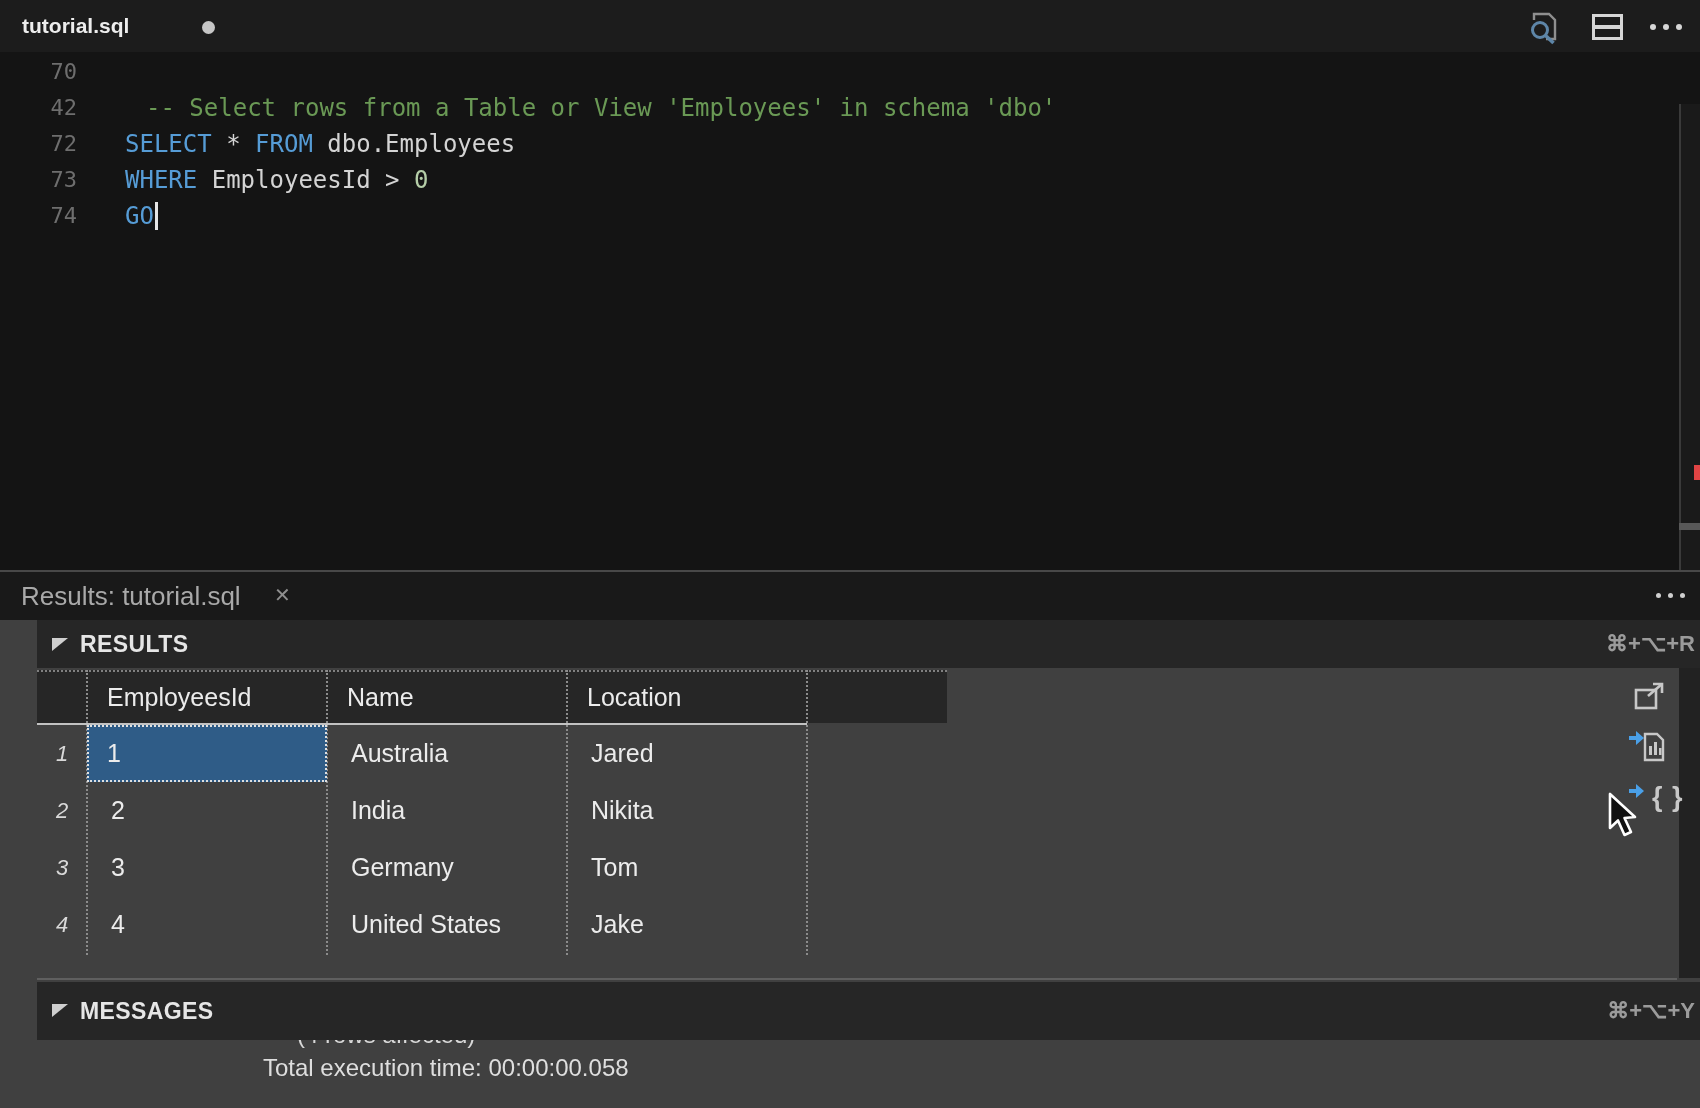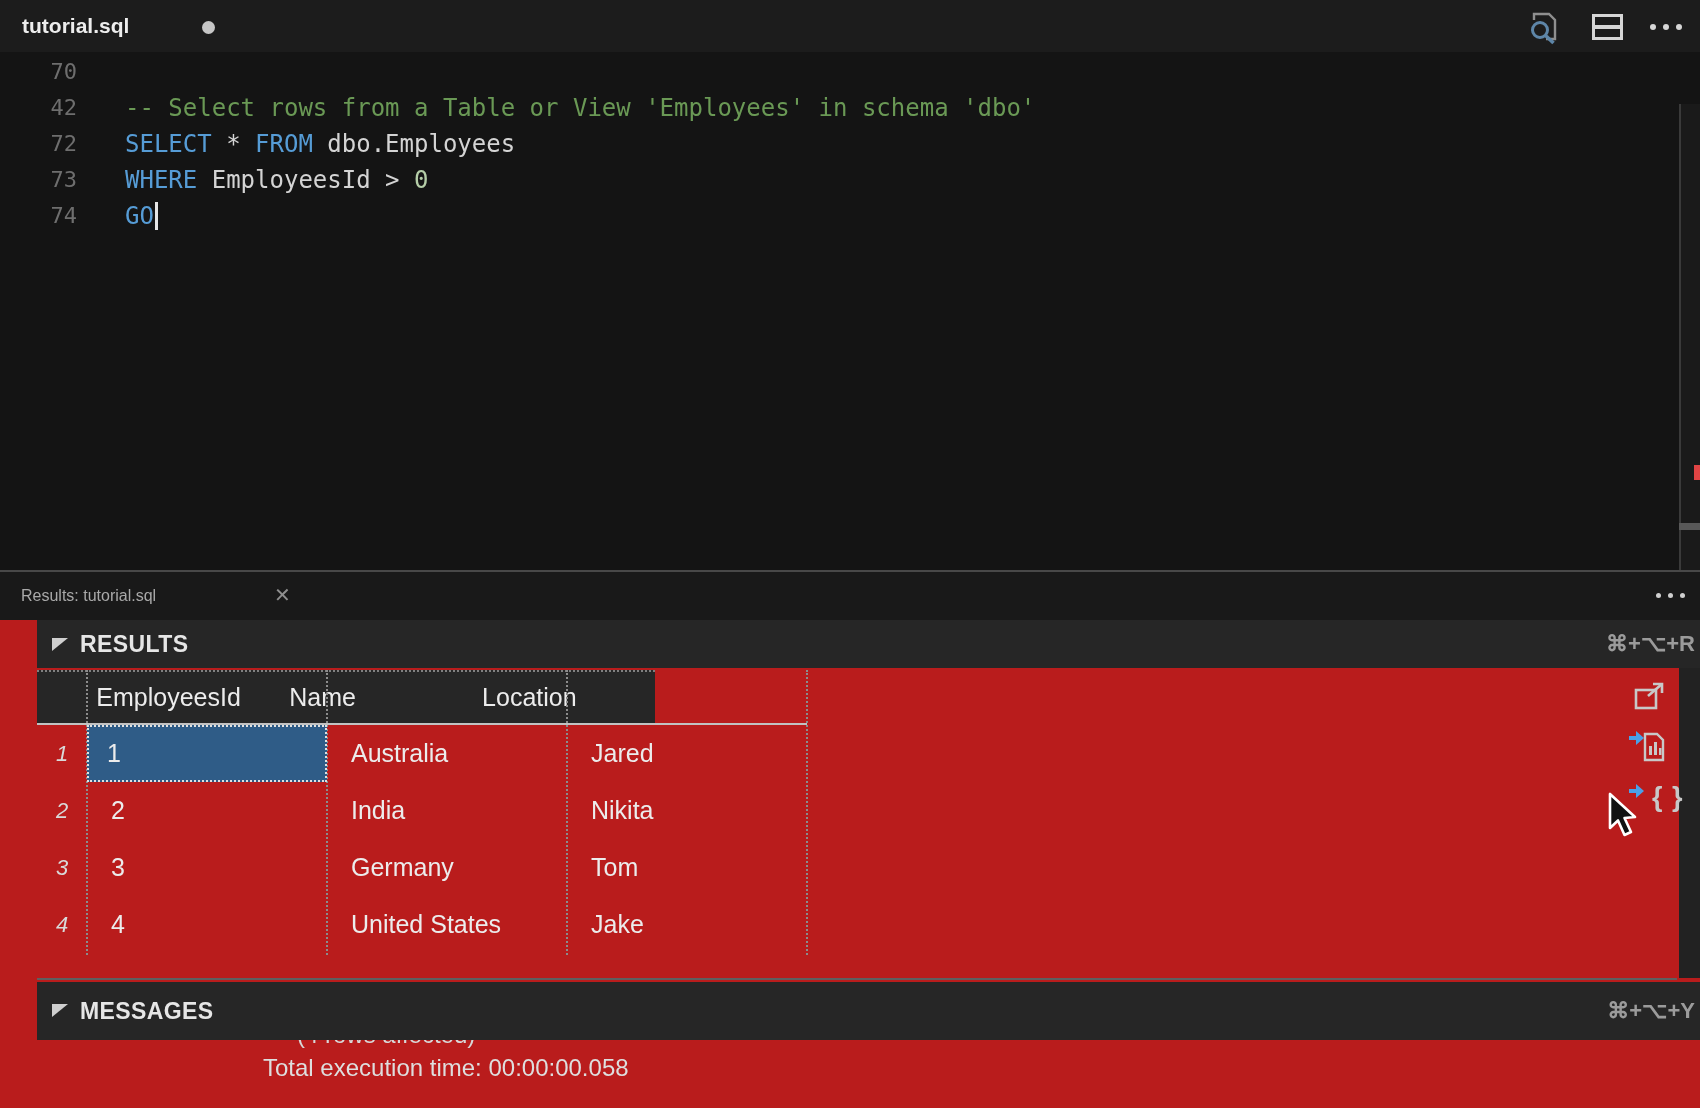--- a/index.html
+++ b/index.html
@@ -5,7 +5,7 @@
   html,body{margin:0;padding:0;background:#000;}
   #root{
     position:relative;width:1700px;height:1108px;overflow:hidden;
-    background:#b91c1c;font-family:"Liberation Sans",sans-serif;
+    background:#404040;font-family:"Liberation Sans",sans-serif;
     -webkit-font-smoothing:antialiased;
   }
   

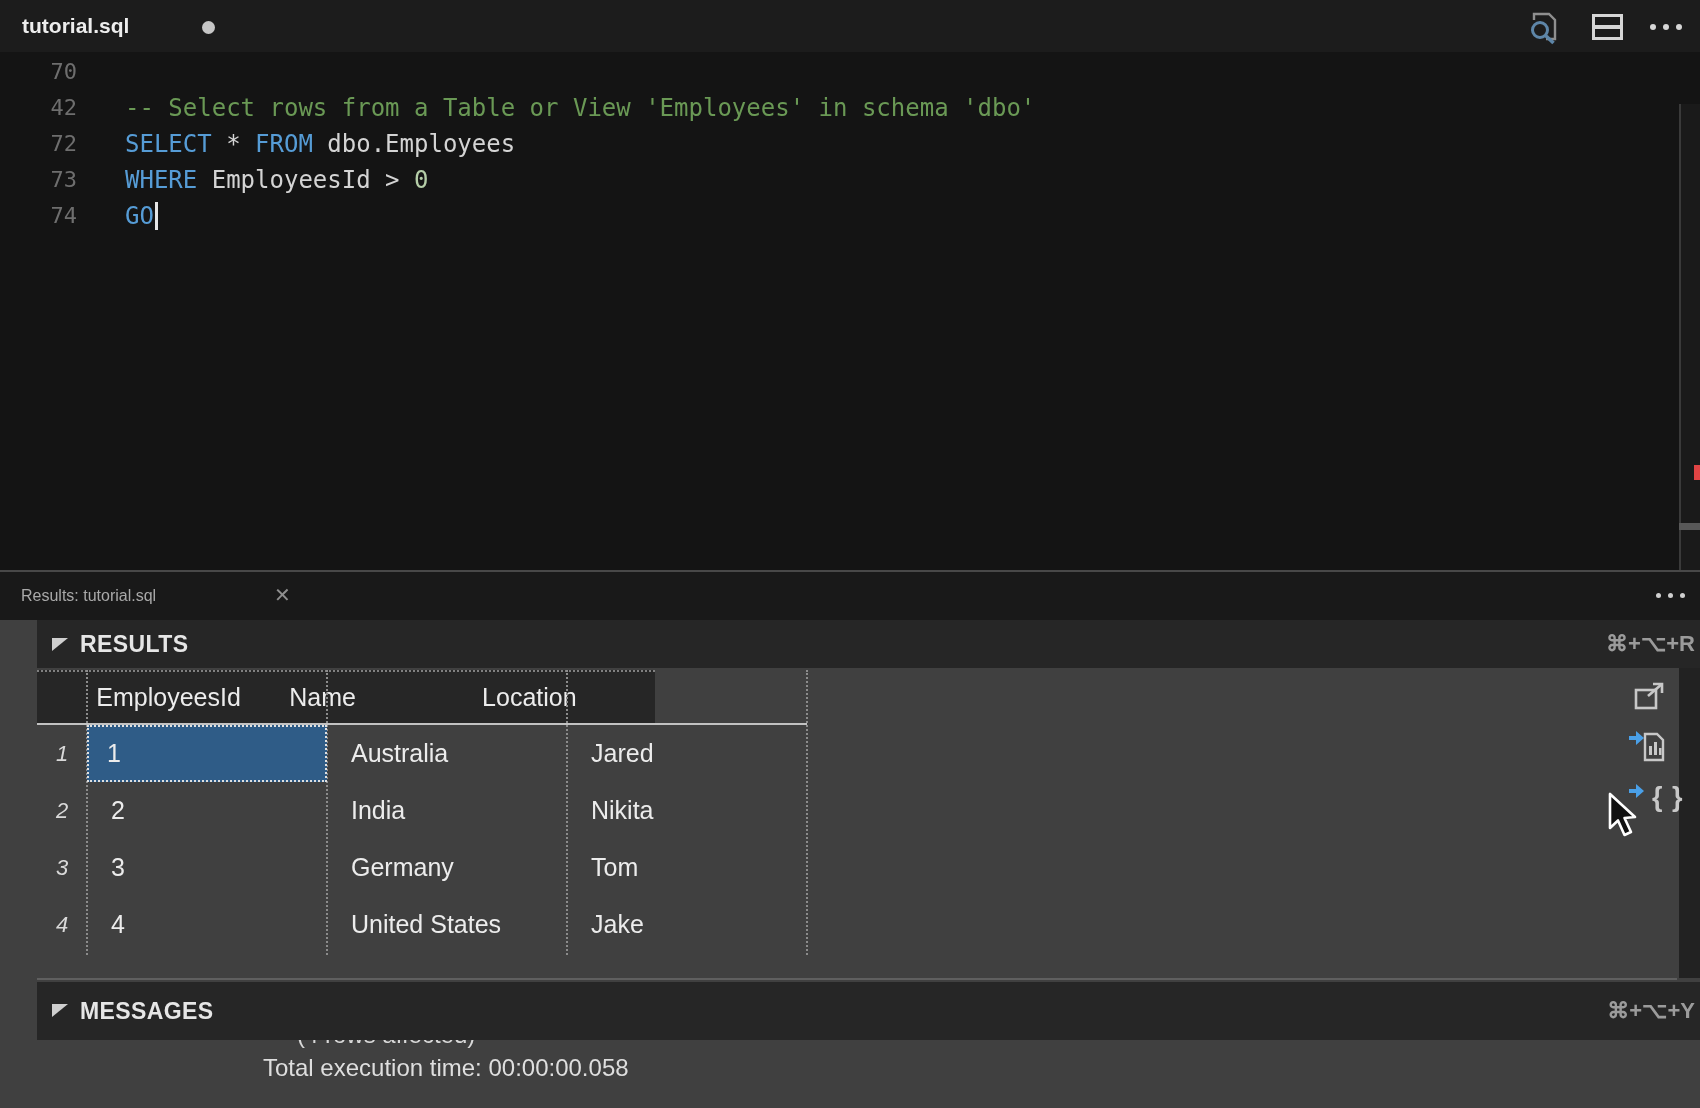--- a/index.html
+++ b/index.html
@@ -25,7 +25,7 @@
     font-family:"DejaVu Sans Mono",monospace;font-size:24px;white-space:pre;}
   #code-lines .cline{height:36px;line-height:36px;}
   .tk-kw{color:var(--kw,#569cd6);}
-  .tk-comment{color:var(--comment,#6a9955);}
+  .tk-comment{color:var(--comment,#6a9955);margin-left:21px;}
   .tk-num{color:var(--numlit,#b5cea8);}
   .tk-plain{color:#d4d4d4;}
   .caret{display:inline-block;width:3px;height:28px;background:#e6e6e6;vertical-align:-6px;margin-left:1px;}

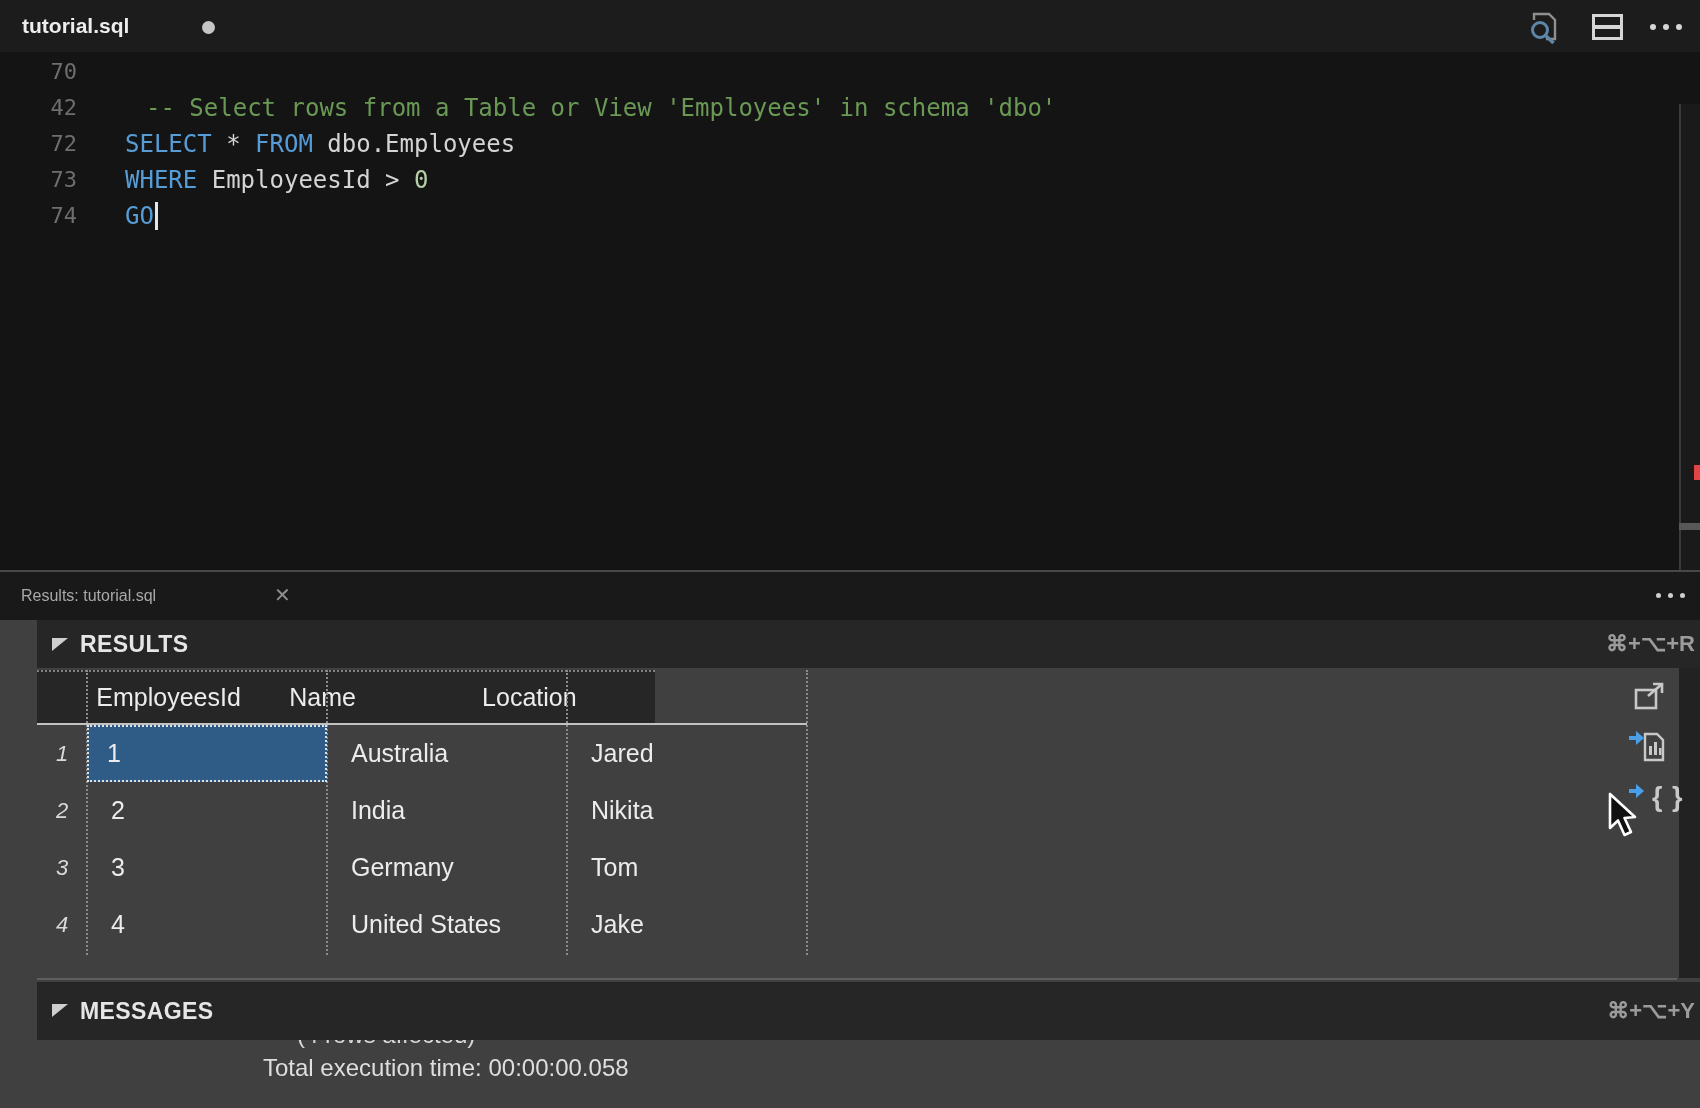--- a/index.html
+++ b/index.html
@@ -36,7 +36,7 @@
   
   .panel-divider{position:absolute;left:0;top:570px;width:1700px;height:2px;background:#484848;}
   .panel-tabrow{position:absolute;left:0;top:572px;width:1700px;height:48px;background:#191919;}
-  .panel-tab-label{position:absolute;left:21px;top:0;height:48px;line-height:48px;font-size:16px;color:#a9a9a9;}
+  .panel-tab-label{position:absolute;left:21px;top:0;height:48px;line-height:48px;font-size:26px;color:#a9a9a9;}
   .panel-tab-close{position:absolute;left:274px;top:0;height:48px;line-height:46px;font-size:20px;color:#8f8f8f;}
   .panel-more{position:absolute;left:1656px;top:21px;}
   .panel-more i{width:5px;height:5px;background:#cfcfcf;}

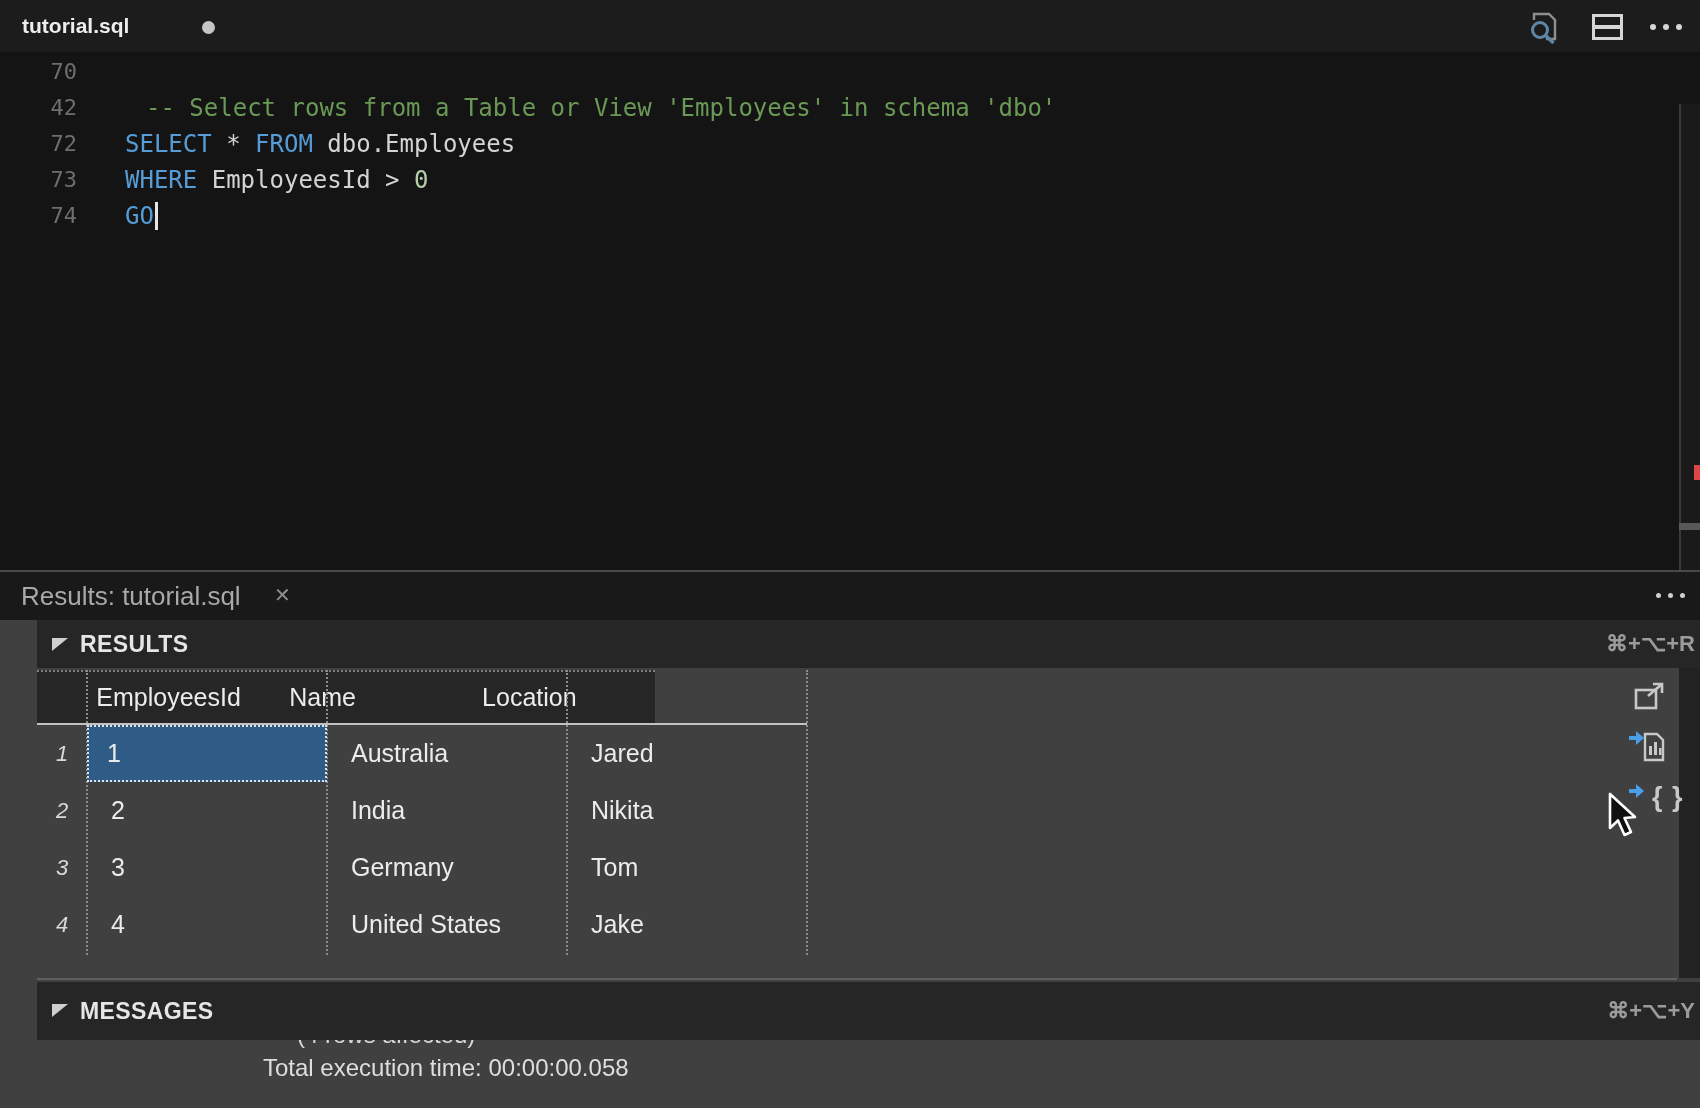--- a/index.html
+++ b/index.html
@@ -51,7 +51,7 @@
   .section-shortcut{position:absolute;right:5px;top:0;height:100%;display:flex;align-items:center;
     font-size:22px;font-weight:600;color:#9b9b9b;}
   
-  .grid-header{position:absolute;left:37px;top:670px;width:618px;height:53px;background:#262626;
+  .grid-header{position:absolute;left:37px;top:670px;width:910px;height:53px;background:#262626;
     border-top:2px dotted #808080;box-sizing:border-box;display:flex;}
   .grid-header .spacer{width:50px;}
   .hcell{width:240px;box-sizing:border-box;padding-left:20px;line-height:50px;

